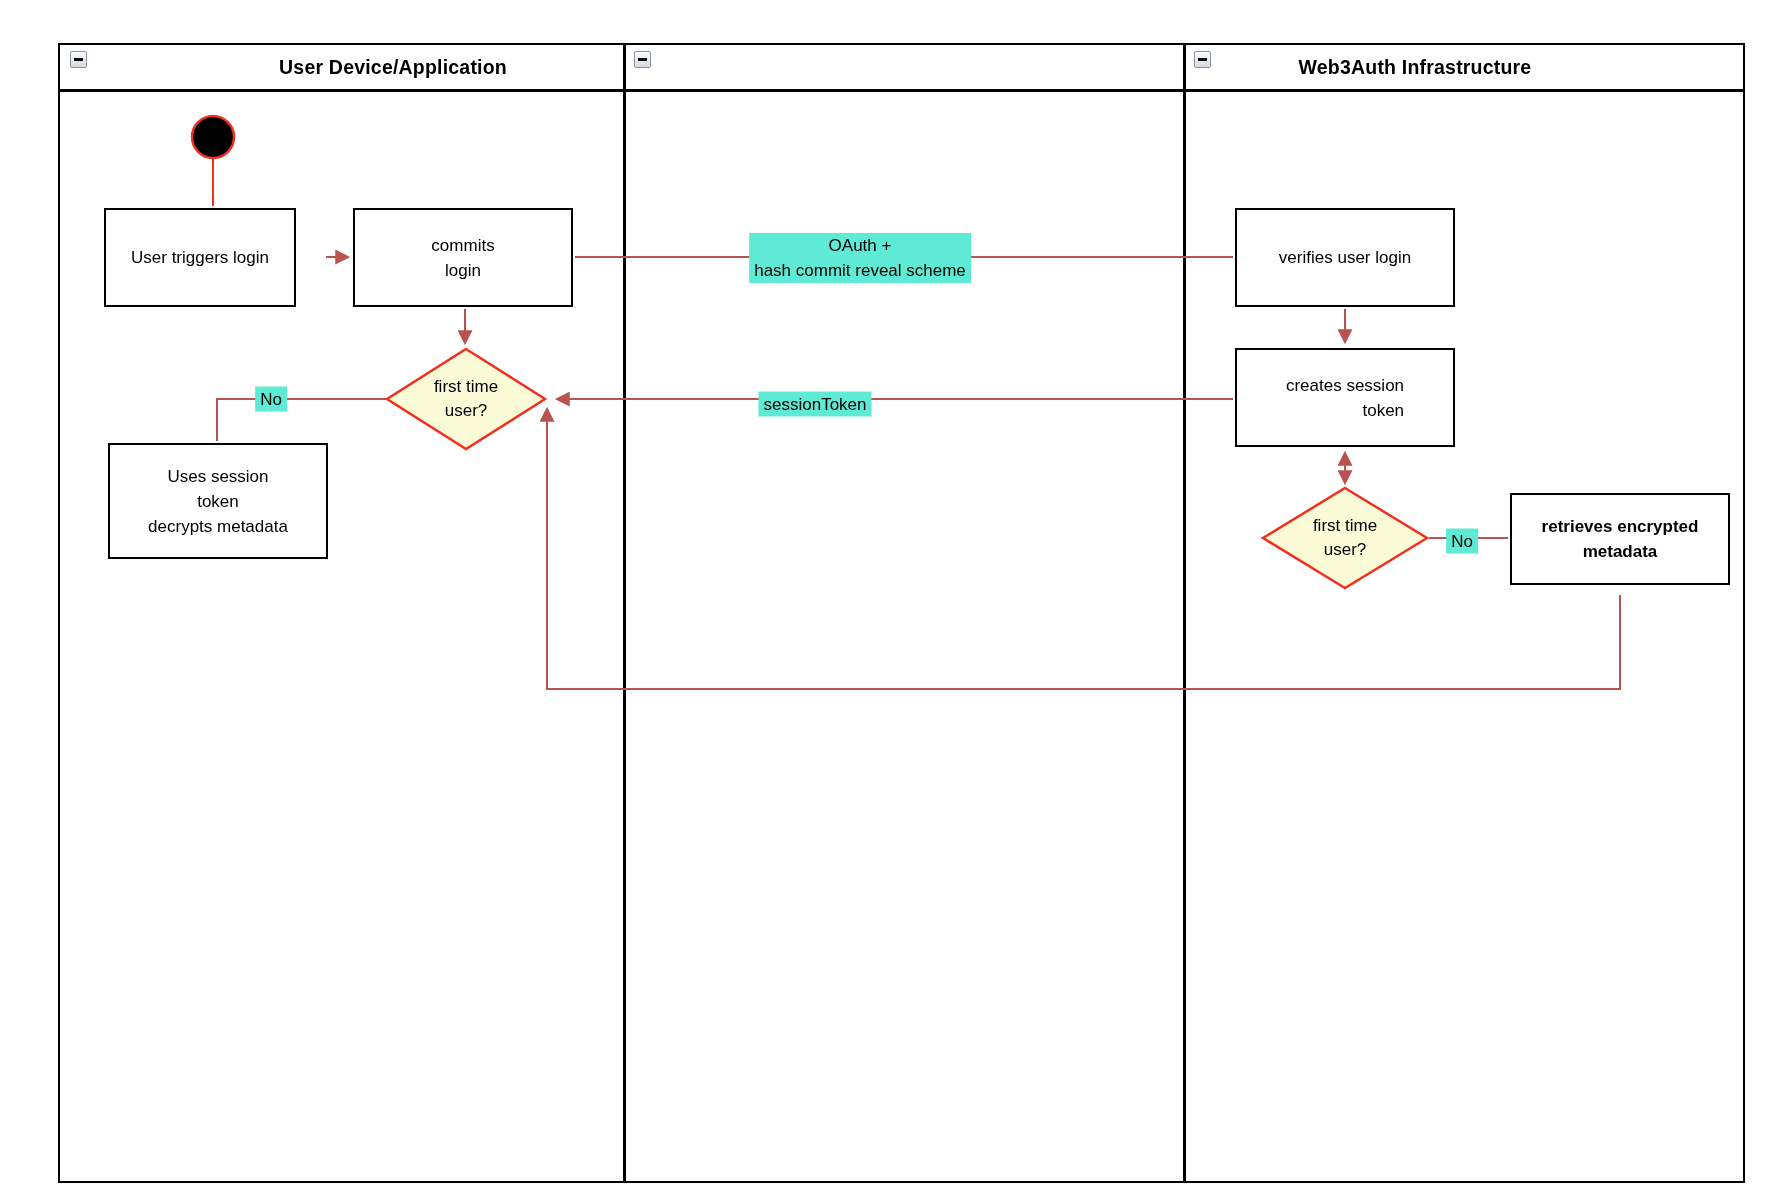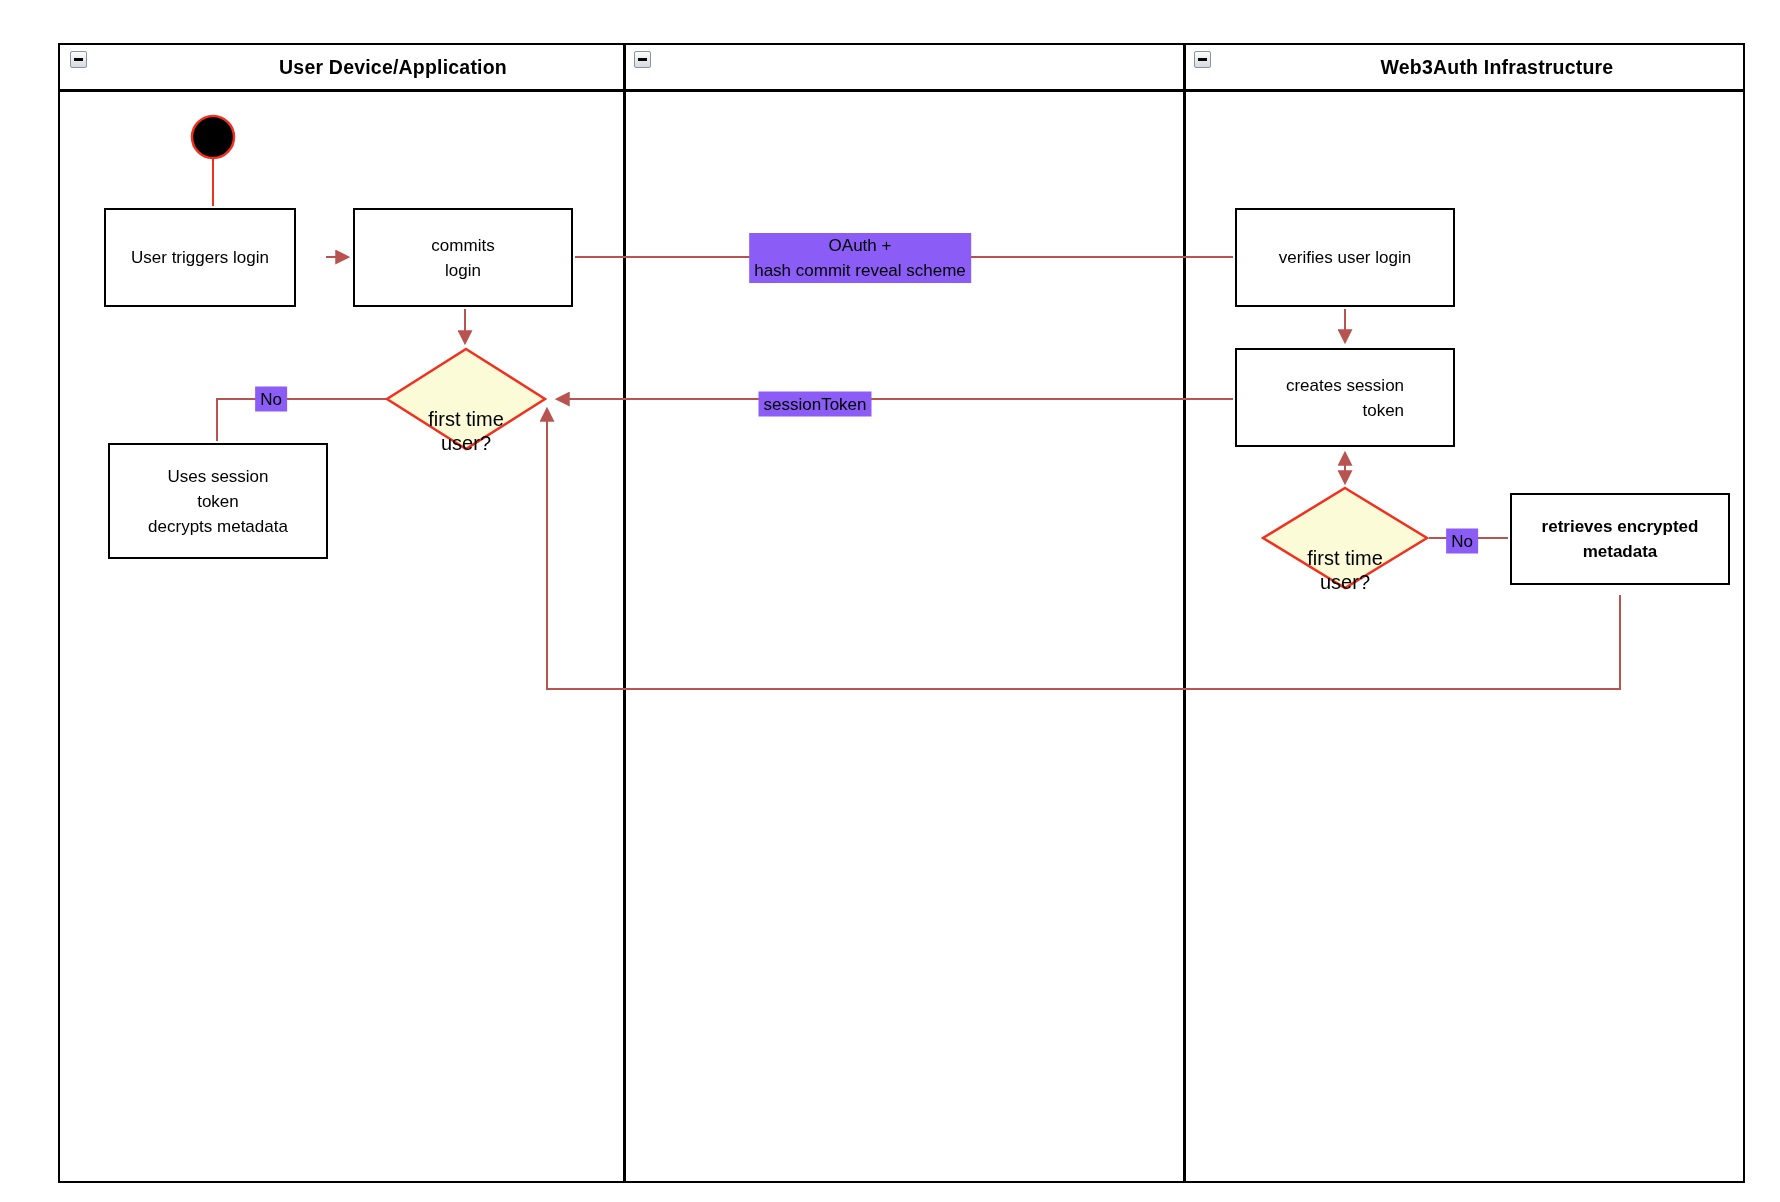--- a/index.html
+++ b/index.html
@@ -37,7 +37,7 @@
   <div class="lane-header" style="left:58px;width:670px;">
     <span>User Device/Application</span>
   </div>
-  <div class="lane-header" style="left:1216px;width:562px;">
+  <div class="lane-header" style="left:1134px;width:562px;">
     <span>Web3Auth Infrastructure</span>
   </div>
 

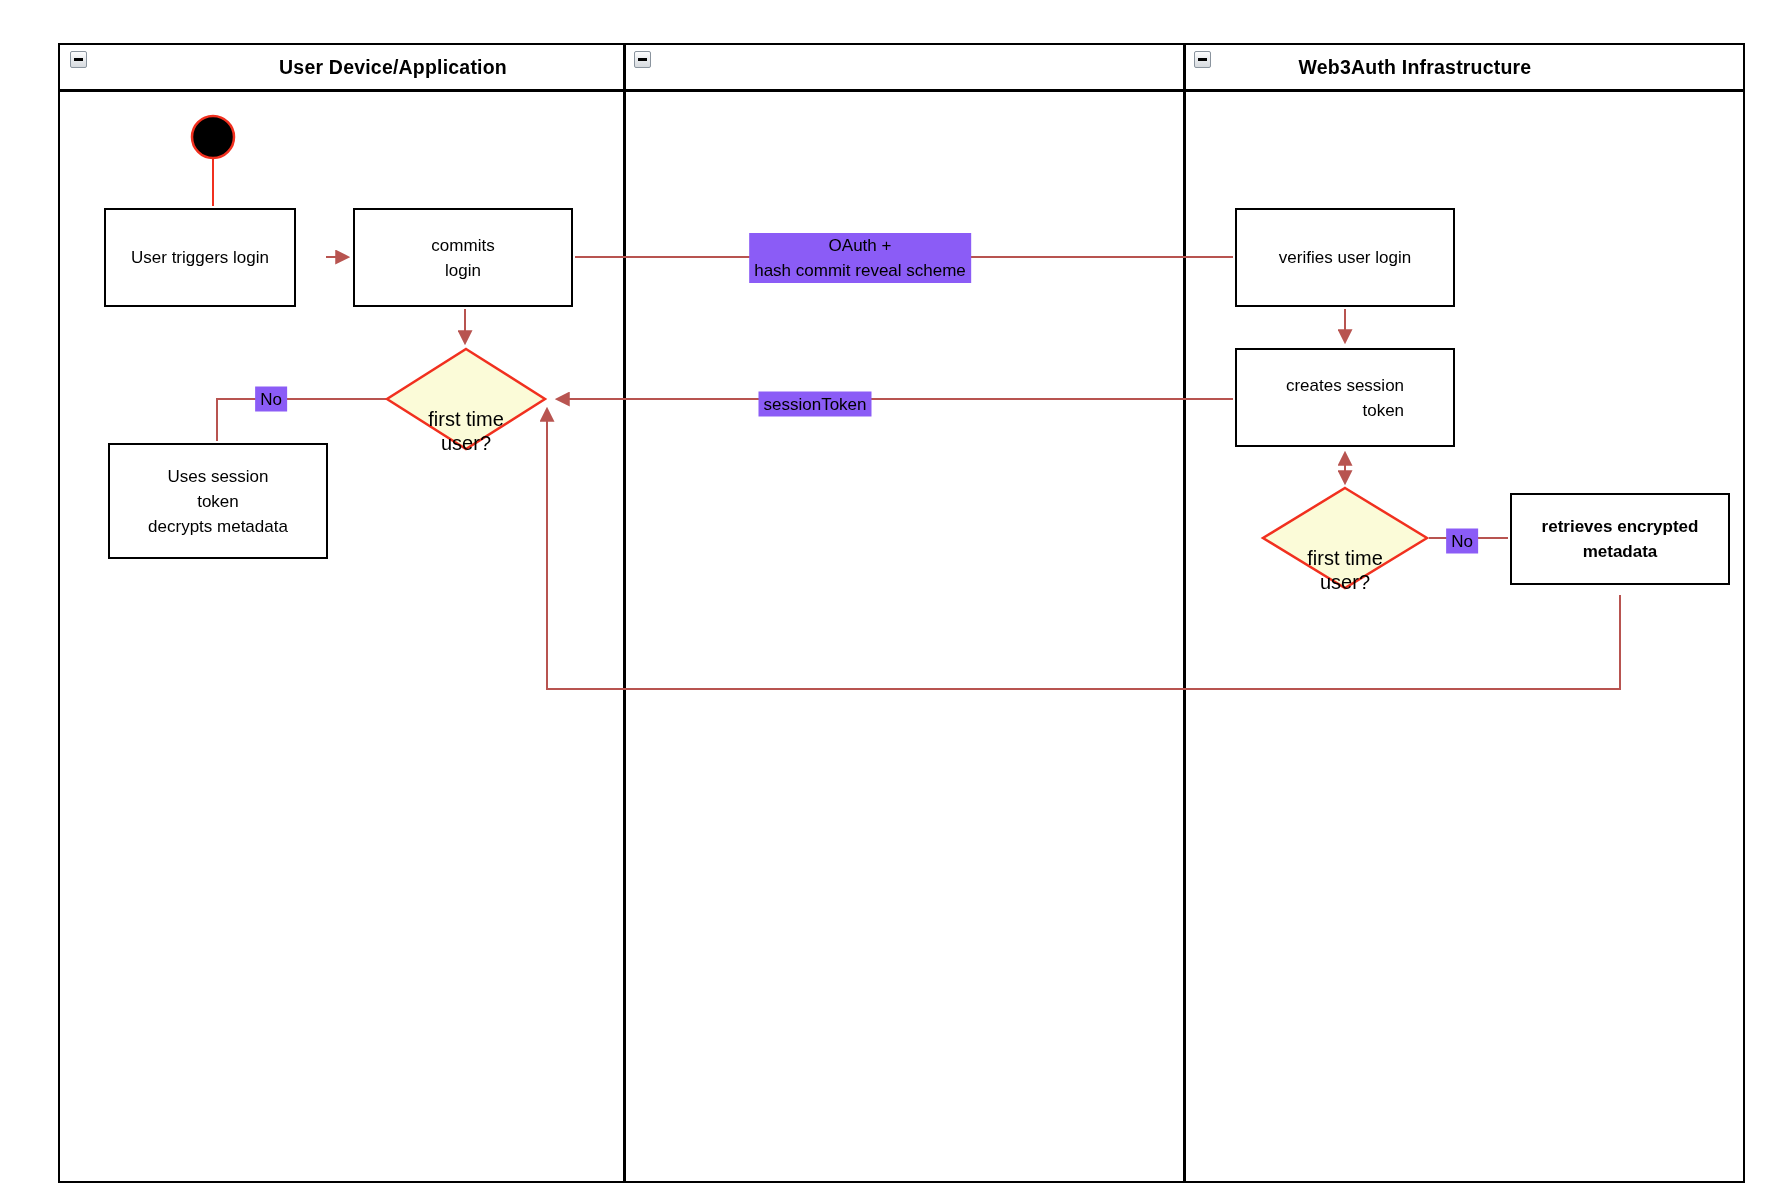--- a/index.html
+++ b/index.html
@@ -18,7 +18,7 @@
   .node{position:absolute;box-sizing:border-box;border:2.5px solid #000;background:#fff;
         display:flex;align-items:center;justify-content:center;text-align:center;
         font-size:17px;line-height:25px;white-space:pre-line;}
-  .edge-label{position:absolute;transform:translate(-50%,-50%);background:#8b5cf6;
+  .edge-label{position:absolute;transform:translate(-50%,-50%);background:#5eead4;
               padding:0 5px;font-size:17px;line-height:25px;text-align:center;white-space:pre-line;}
   .diamond-label{position:absolute;transform:translate(-50%,-50%);font-size:20px;
                  line-height:24px;text-align:center;white-space:pre-line;margin-top:32px;}

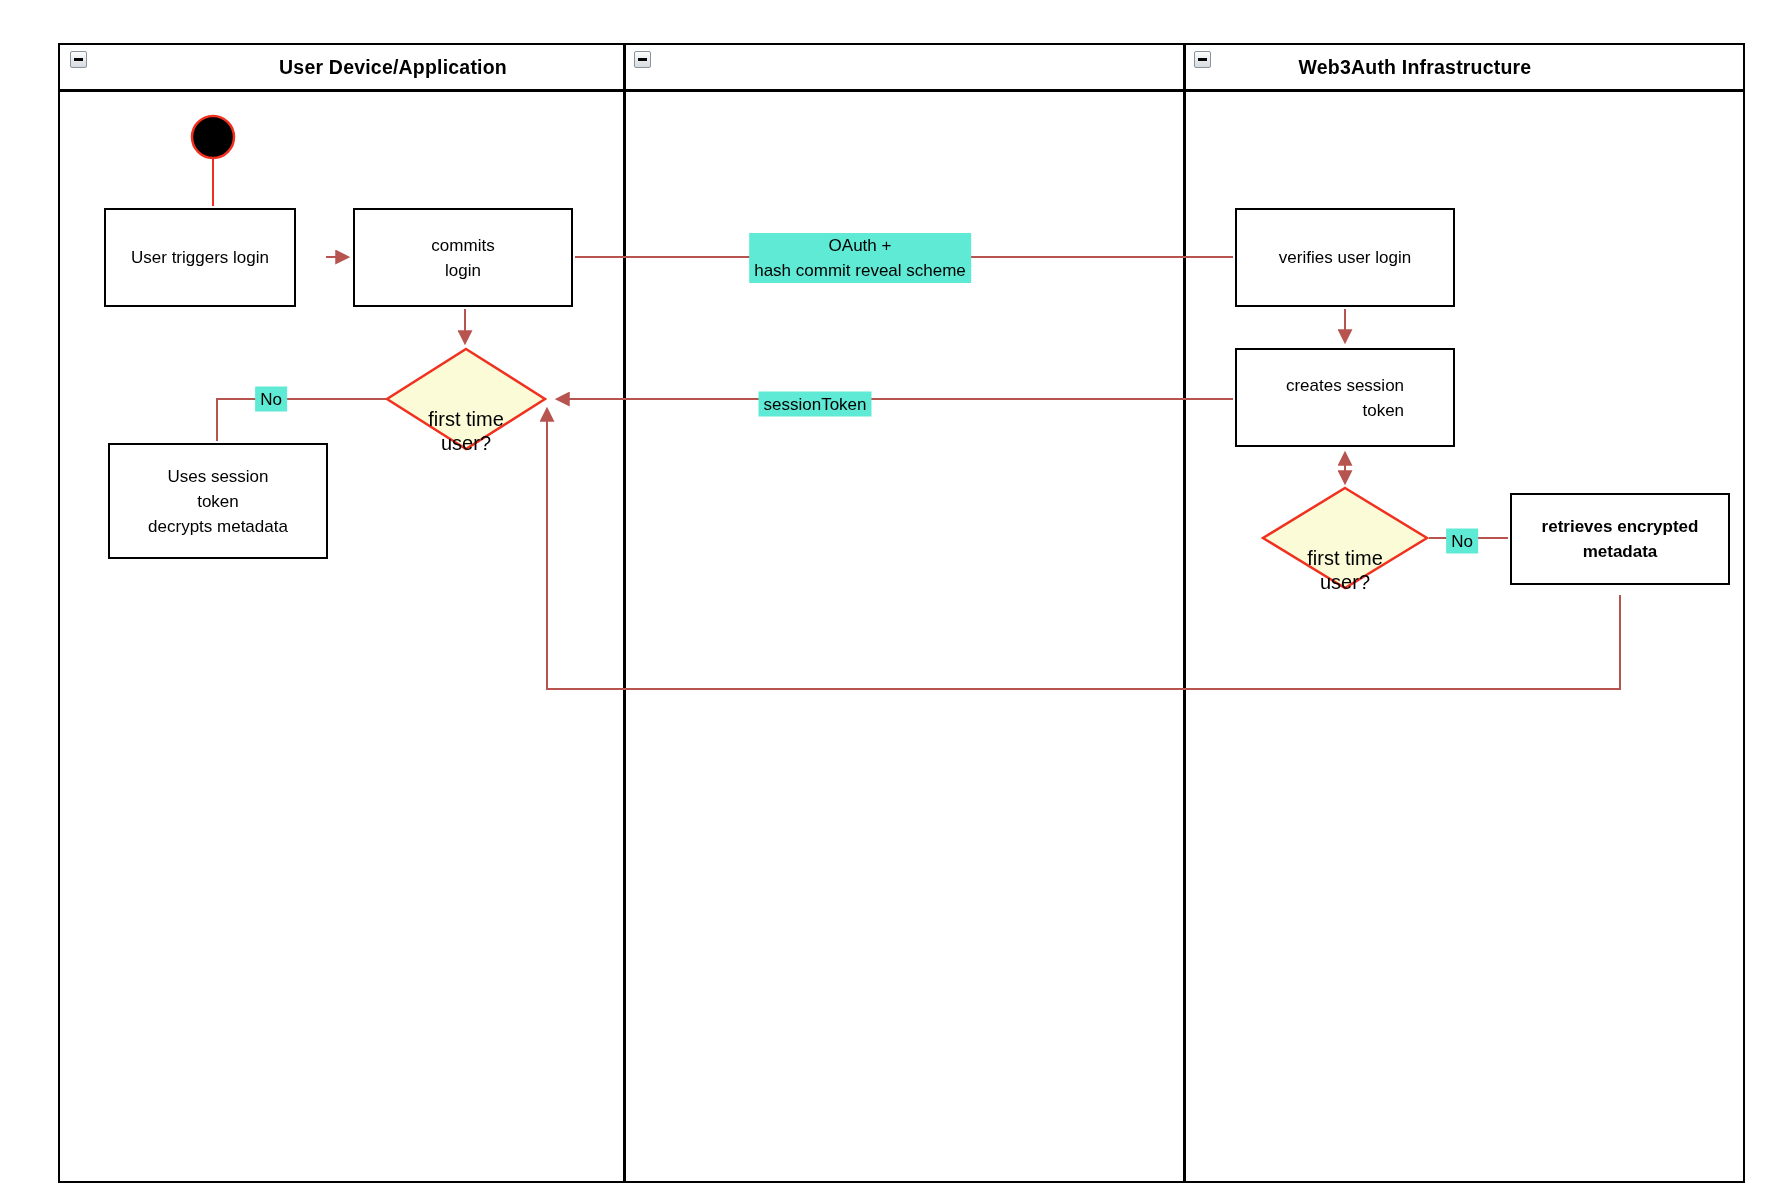--- a/index.html
+++ b/index.html
@@ -20,8 +20,8 @@
         font-size:17px;line-height:25px;white-space:pre-line;}
   .edge-label{position:absolute;transform:translate(-50%,-50%);background:#5eead4;
               padding:0 5px;font-size:17px;line-height:25px;text-align:center;white-space:pre-line;}
-  .diamond-label{position:absolute;transform:translate(-50%,-50%);font-size:20px;
-                 line-height:24px;text-align:center;white-space:pre-line;margin-top:32px;}
+  .diamond-label{position:absolute;transform:translate(-50%,-50%);font-size:17px;
+                 line-height:24px;text-align:center;white-space:pre-line;}
   svg.overlay{position:absolute;left:0;top:0;pointer-events:none;}
 </style>
 </head>

